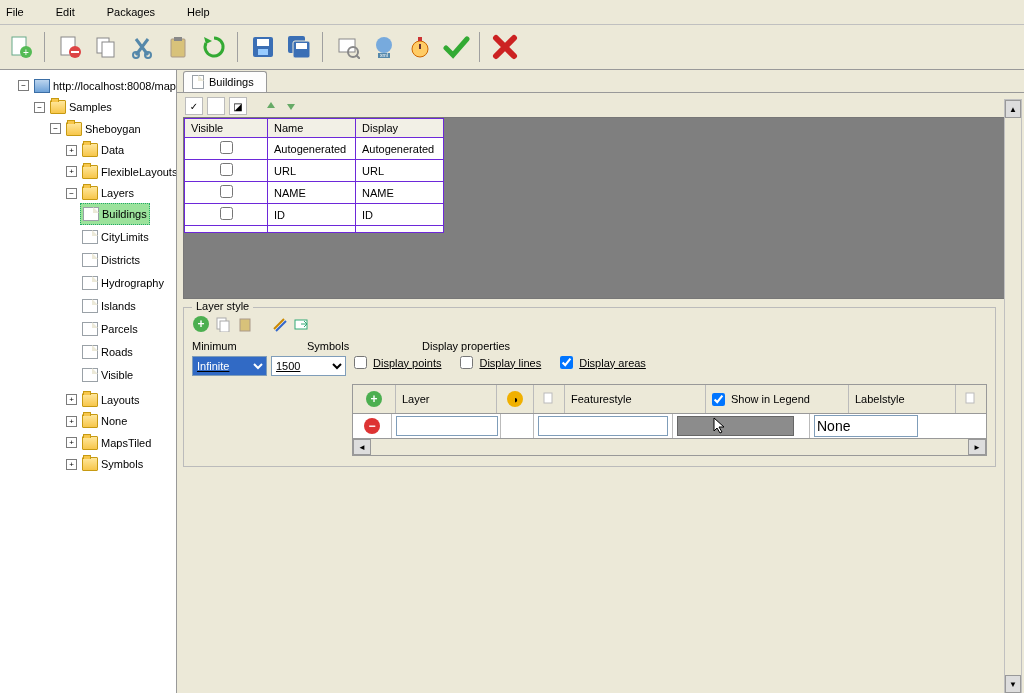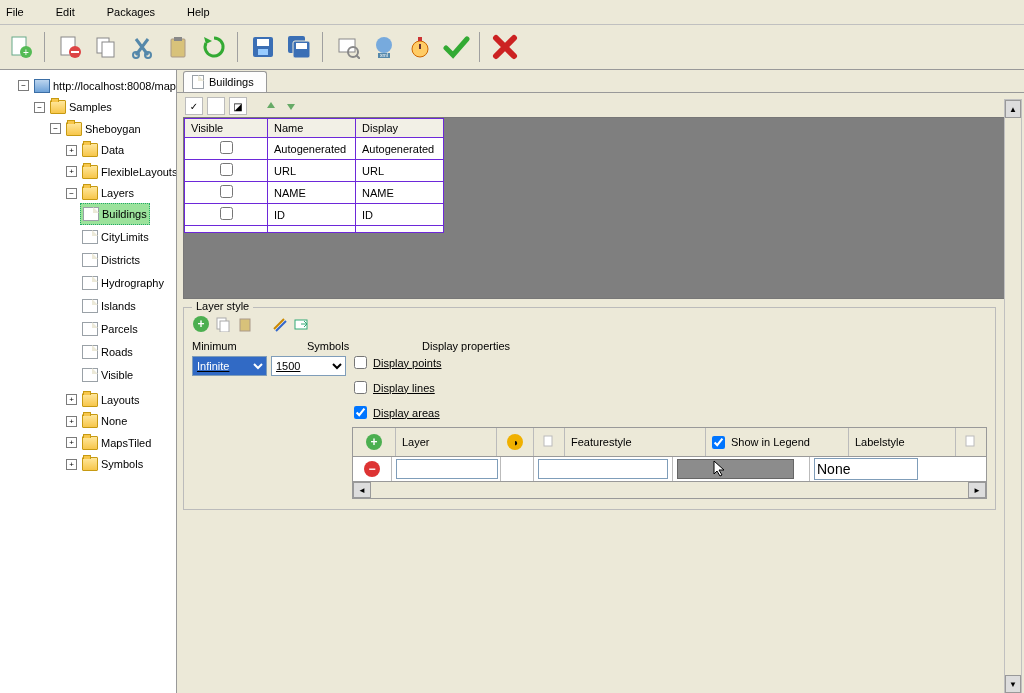--- a/index.html
+++ b/index.html
@@ -49,7 +49,7 @@
   .row-controls{display:flex;gap:4px;align-items:flex-start;text-decoration:underline;}
   select.combo{width:75px;height:20px;font-size:11px;border:1px solid #7f9db9;background:#fff;}
   .combo.sel{background:#316ac5;color:#fff;}
-  .cb-col{display:flex;flex-direction:column;gap:12px;margin-left:4px;}
+  .cb-col{display:flex;flex-direction:row;gap:19px;margin-left:4px;}
   .cb-row{display:flex;align-items:center;gap:6px;}
   
   .rule-area{margin-top:8px;margin-left:160px;}

